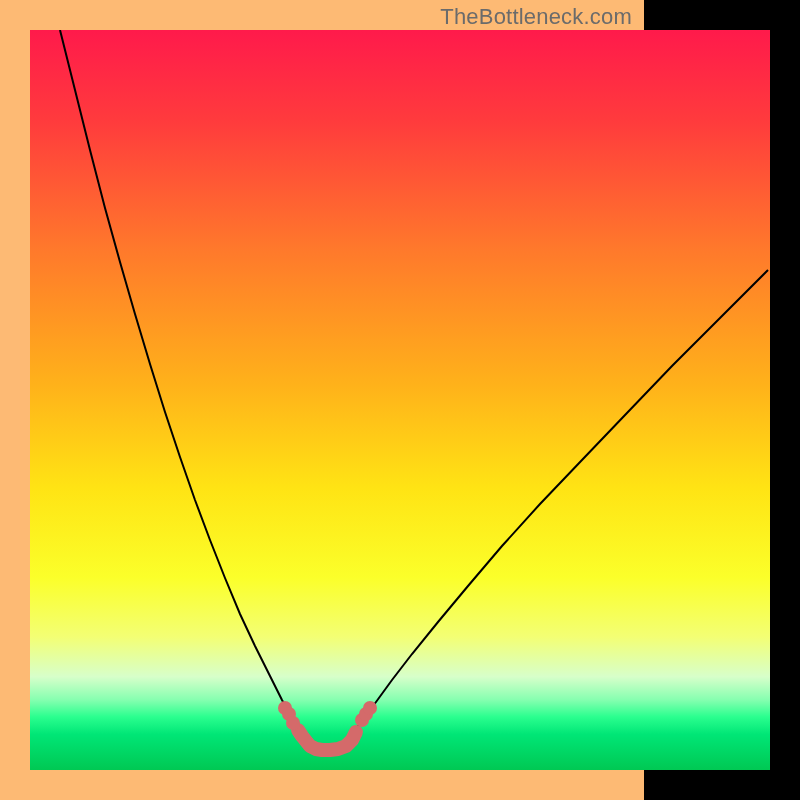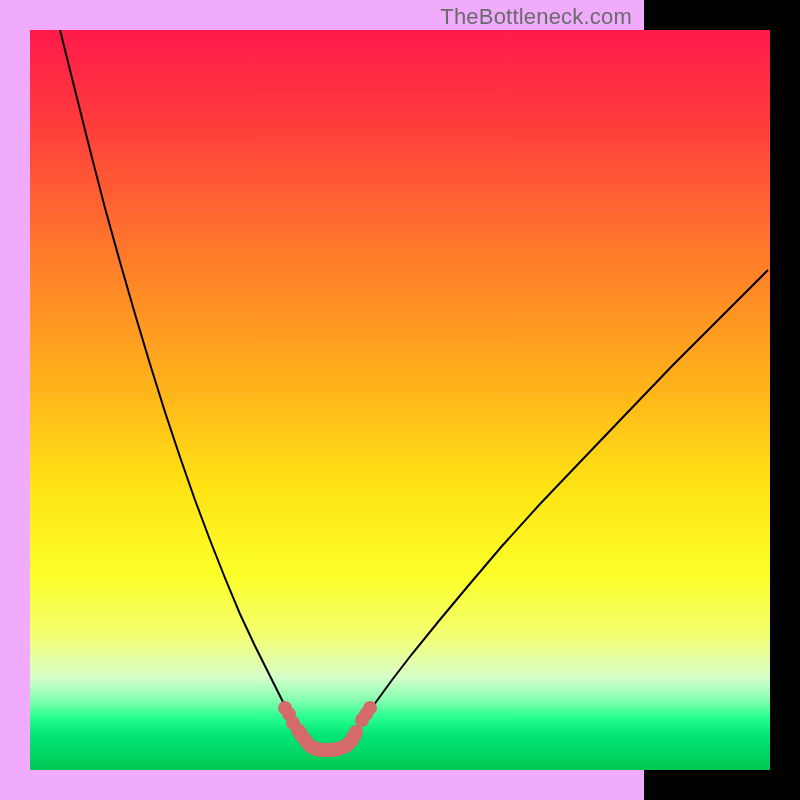--- a/index.html
+++ b/index.html
@@ -17,7 +17,7 @@
     top: 0;
     width: 644px;
     height: 800px;
-    background: #f0abfc;
+    background: #fdba74;
   }
   .plot {
     position: absolute;

